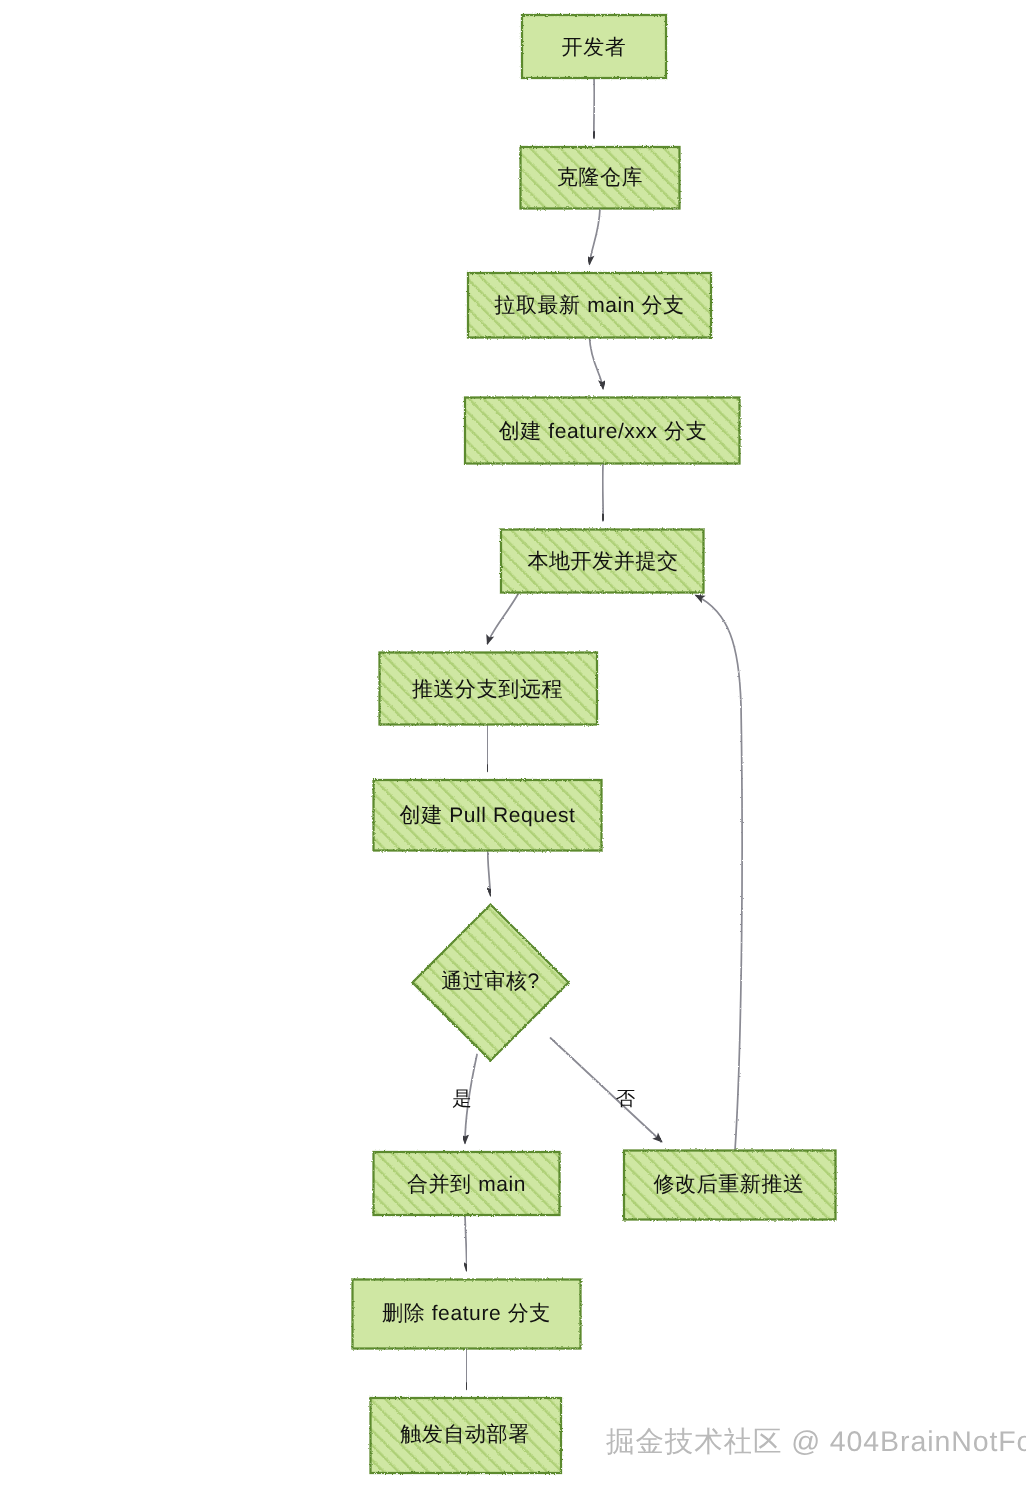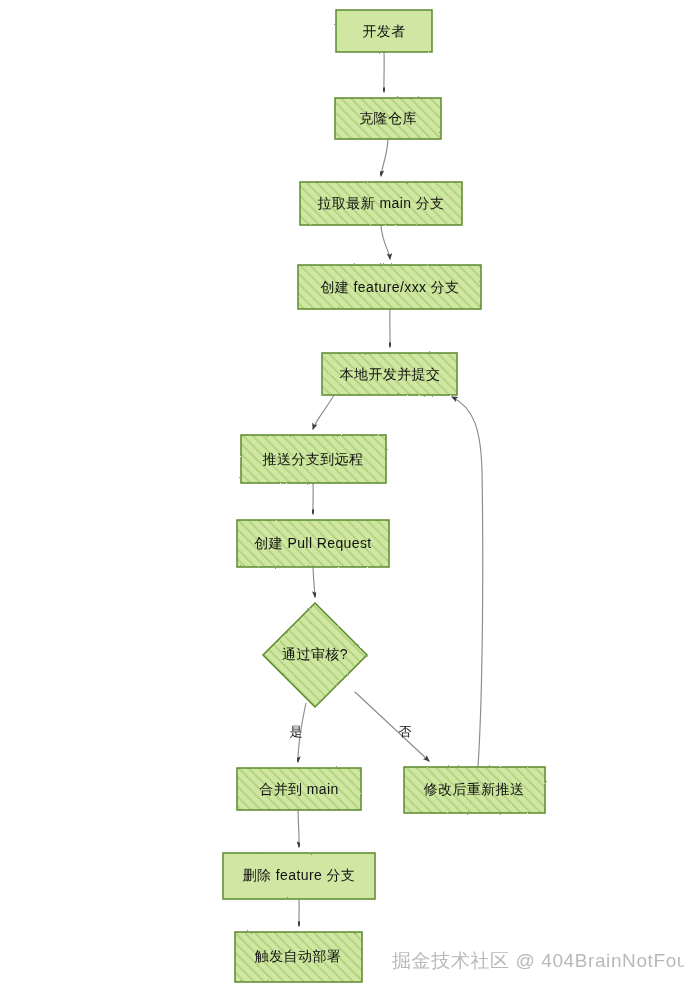--- a/index.html
+++ b/index.html
@@ -16,7 +16,7 @@
   }
   #diagram-root {
     position: absolute;
-    left: 4px;
+    left: 16px;
     top: 0;
     width: 632px;
     height: 994px;

